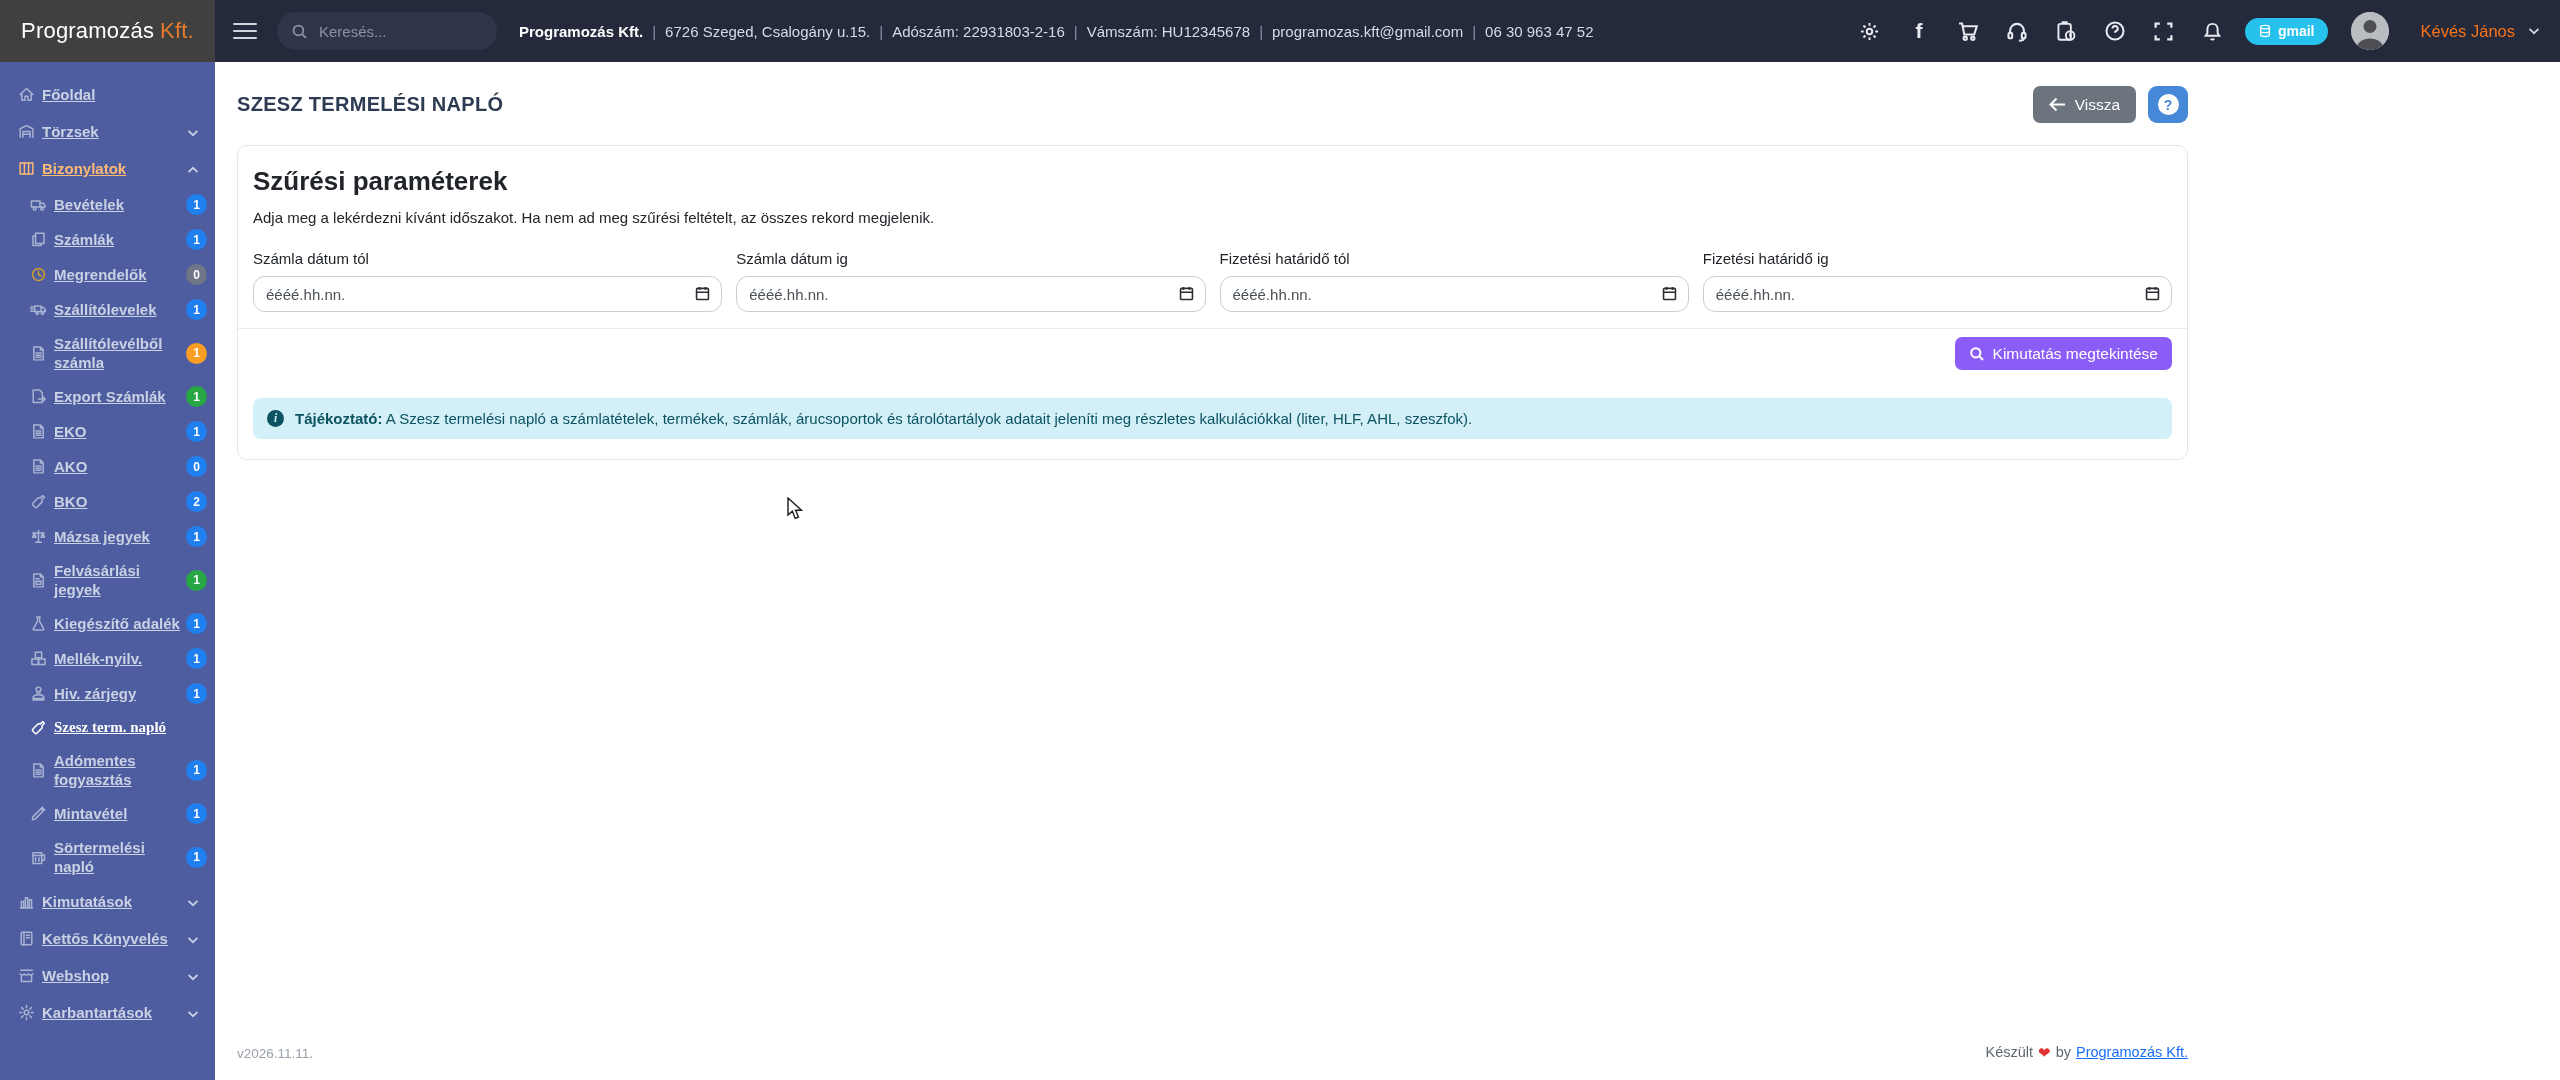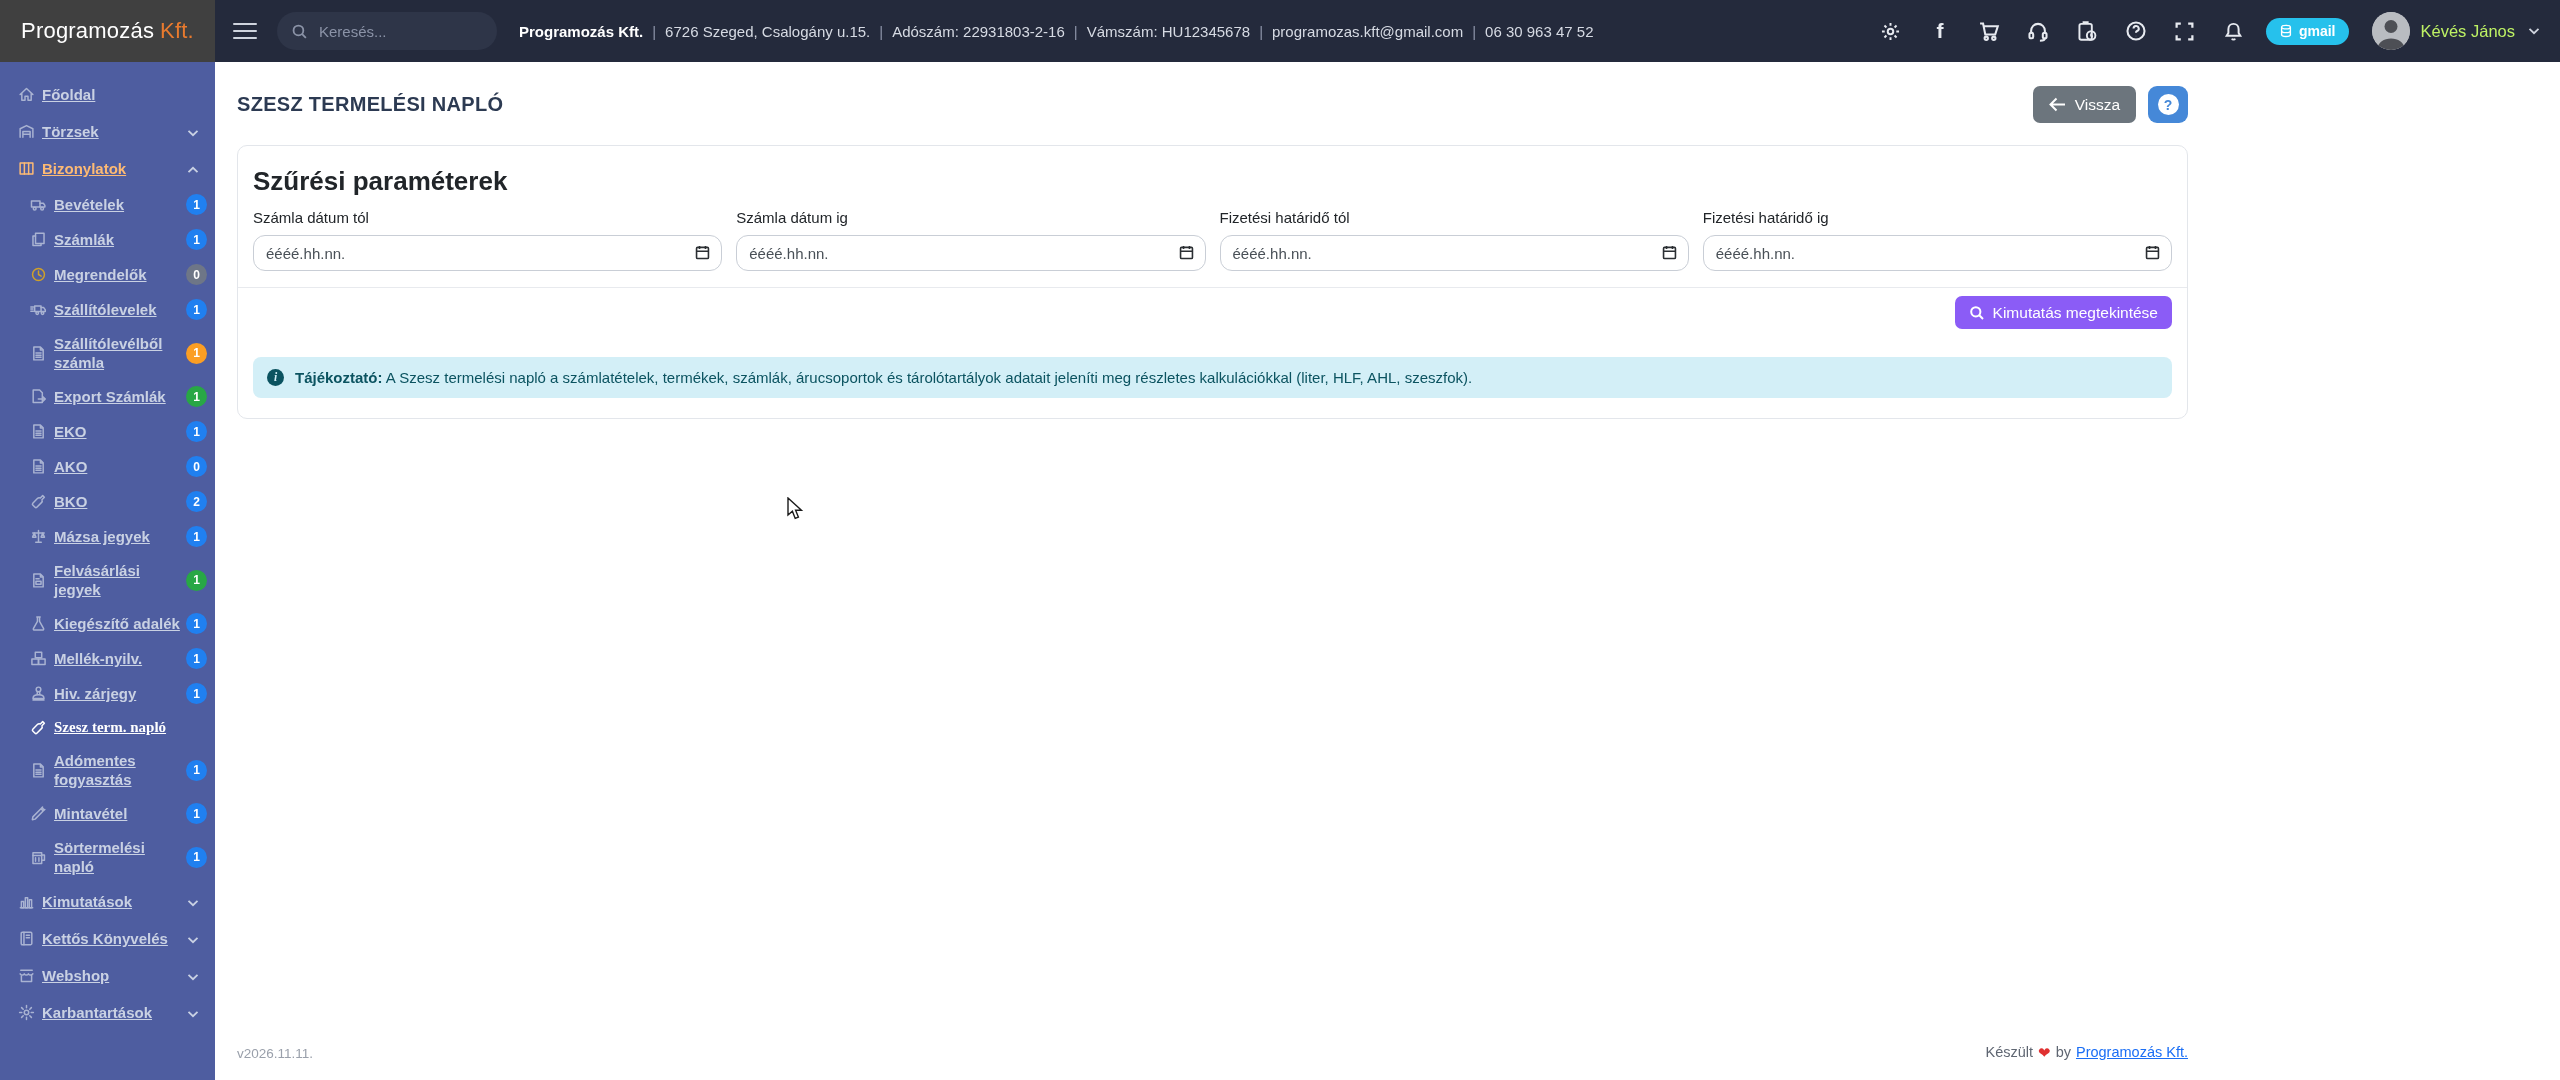--- a/index.html
+++ b/index.html
@@ -37,7 +37,7 @@
   .user { display:flex; align-items:center; gap:11px; margin-left:8px; cursor:pointer; }
   .avatar { width:38px; height:38px; border-radius:50%; background:#b9bcc1; overflow:hidden;
     display:flex; align-items:flex-end; justify-content:center; }
-  .user-name { color:#bef264; font-size:16.5px; }
+  .user-name { color:#f97316; font-size:16.5px;margin-left:21px; }
   .caret { color:#cfd4de; font-size:12px; margin-left:2px; }
 
   

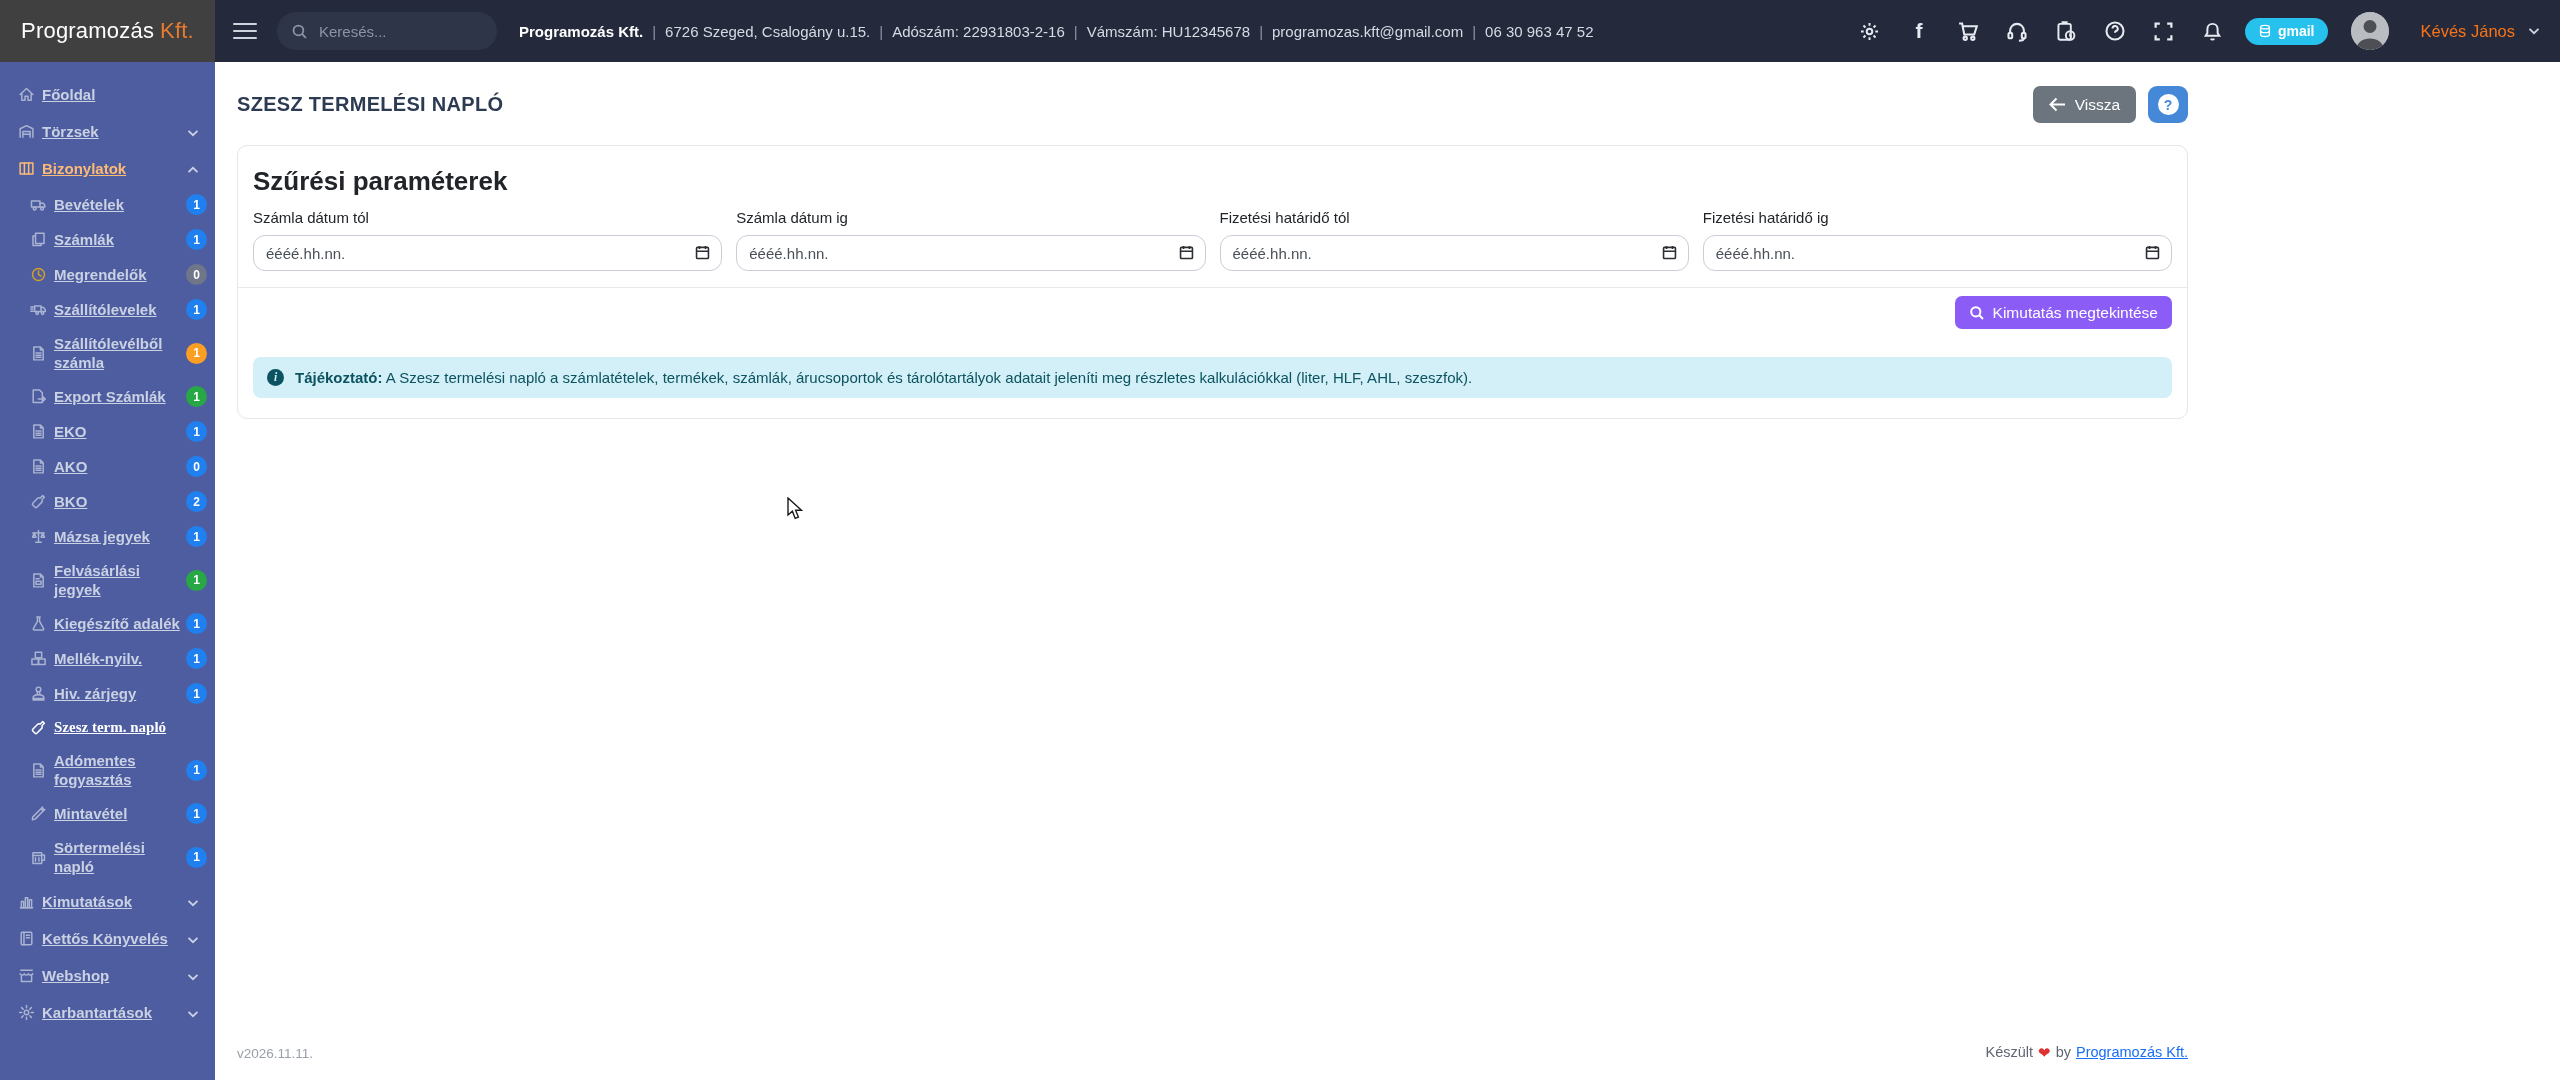--- a/index.html
+++ b/index.html
@@ -513,6 +513,7 @@
 
   <div class="card">
     <div class="card-title">Szűrési paraméterek</div>
+    <div class="card-subtitle">Adja meg a lekérdezni kívánt időszakot. Ha nem ad meg szűrési feltételt, az összes rekord megjelenik.</div>
     <div class="fields" id="filter-fields">
         <div class="field">
           <label>Számla dátum tól</label>

